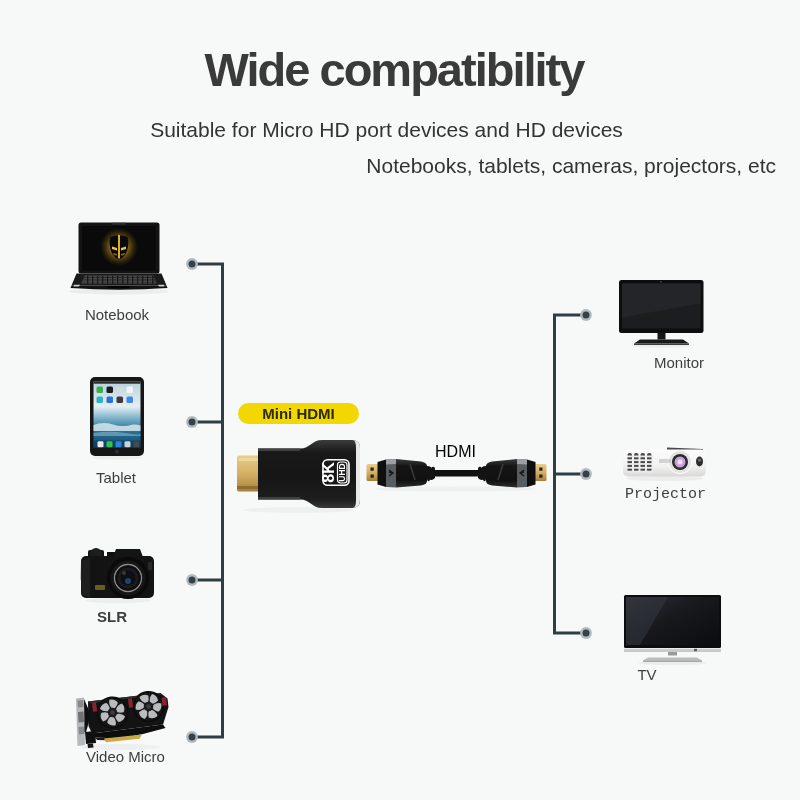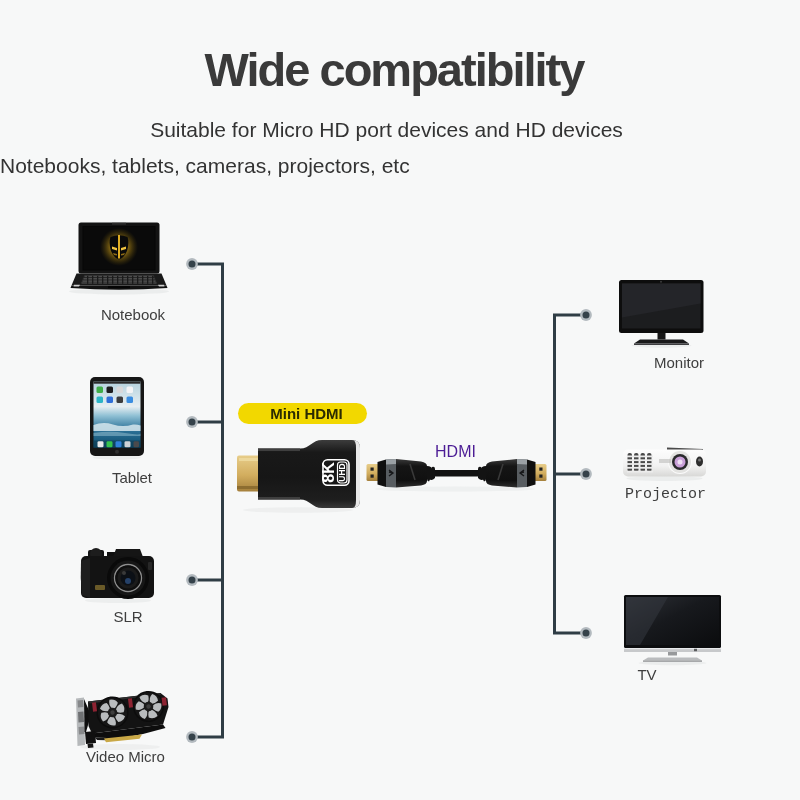--- a/index.html
+++ b/index.html
@@ -10,7 +10,7 @@
          font-size:47px;font-weight:bold;color:#3a3a3a;letter-spacing:-2px;}
   .sub1{position:absolute;left:0;top:117.5px;width:773px;text-align:center;
         font-size:21px;color:#333;}
-  .sub2{position:absolute;left:0;top:153.5px;width:776px;text-align:left;
+  .sub2{position:absolute;left:0;top:153.5px;width:776px;text-align:right;
         font-size:21px;color:#333;}
   .lbl{position:absolute;font-size:15px;color:#3e3e3e;white-space:nowrap;
        transform:translateX(-50%);}

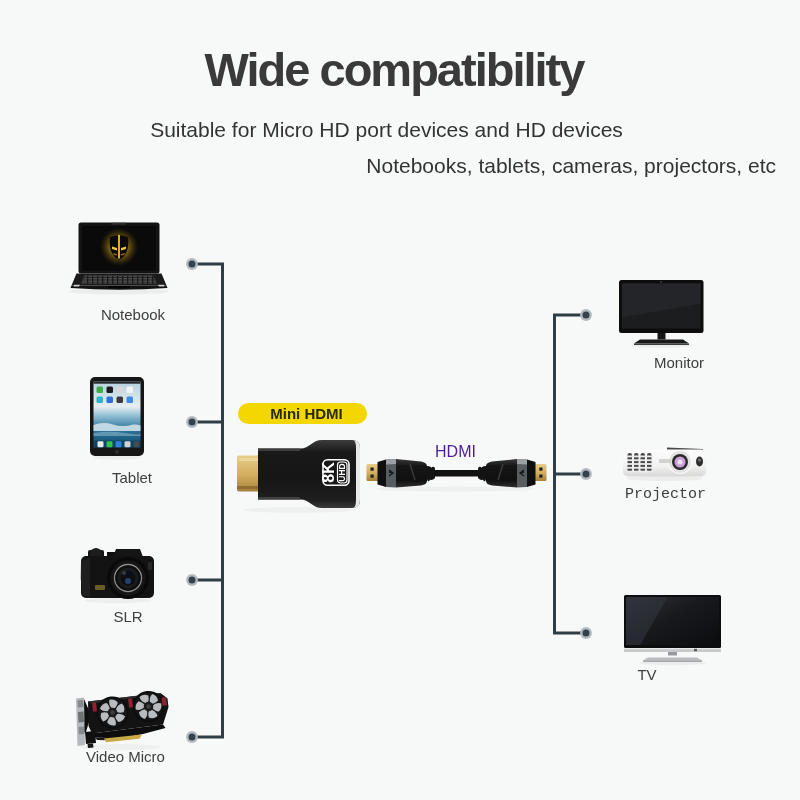--- a/index.html
+++ b/index.html
@@ -368,7 +368,7 @@
     </g>
   </svg>
 
-  <div class="lbl" style="left:117px;top:306px;margin-left:16px;">Notebook</div>
+  <div class="lbl" style="left:117px;top:306px;">Notebook</div>
   <div class="lbl" style="left:132px;top:468.5px;text-align:center;">Tablet</div>
   <div class="lbl" style="left:128px;top:608px;">SLR</div>
   <div class="lbl" style="left:125.5px;top:748px;">Video Micro</div>

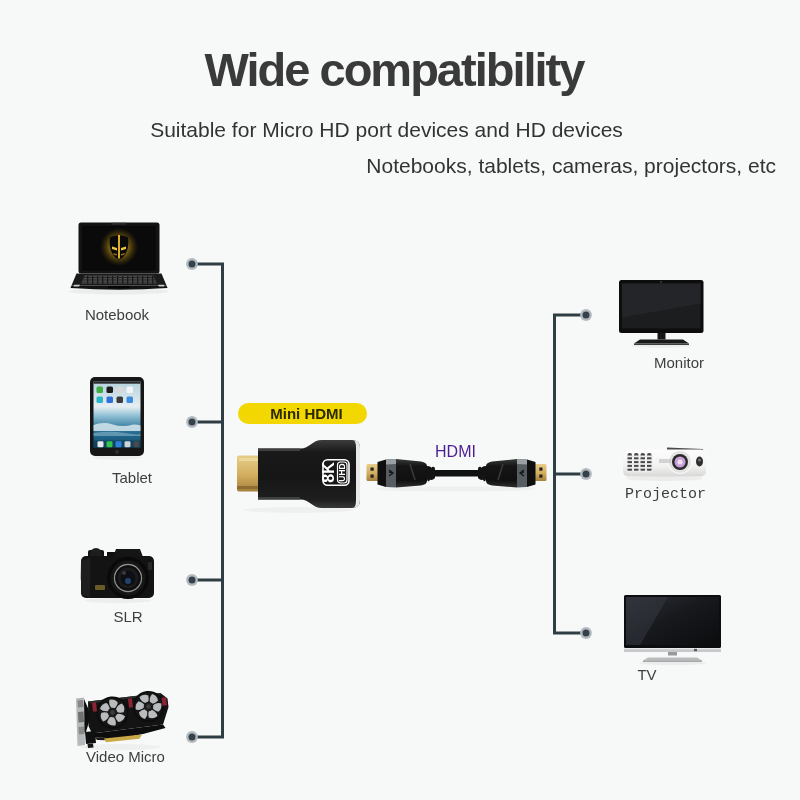--- a/index.html
+++ b/index.html
@@ -16,7 +16,7 @@
        transform:translateX(-50%);}
   .pill{position:absolute;left:238px;top:403px;width:121px;height:21px;
         background:#f2d800;border-radius:11px;text-align:center;
-        line-height:21px;font-size:15px;font-weight:bold;color:#2b2b00;padding-left:8px;}
+        line-height:21px;font-size:15px;font-weight:bold;color:#2b2b00;}
   .hdmi{position:absolute;left:455.5px;top:443px;transform:translateX(-50%);
         font-size:16px;color:#4c1d95;}
   svg.art{position:absolute;left:0;top:0;}

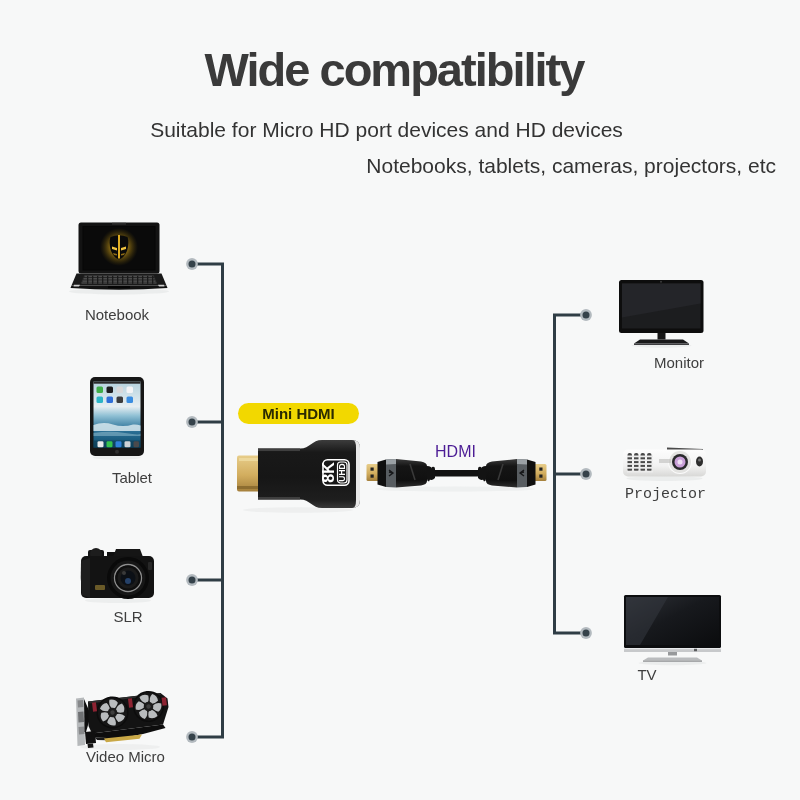--- a/index.html
+++ b/index.html
@@ -18,7 +18,7 @@
         background:#f2d800;border-radius:11px;text-align:center;
         line-height:21px;font-size:15px;font-weight:bold;color:#2b2b00;}
   .hdmi{position:absolute;left:455.5px;top:443px;transform:translateX(-50%);
-        font-size:16px;color:#4c1d95;}
+        font-size:16px;color:#000000;}
   svg.art{position:absolute;left:0;top:0;}
 </style>
 </head>

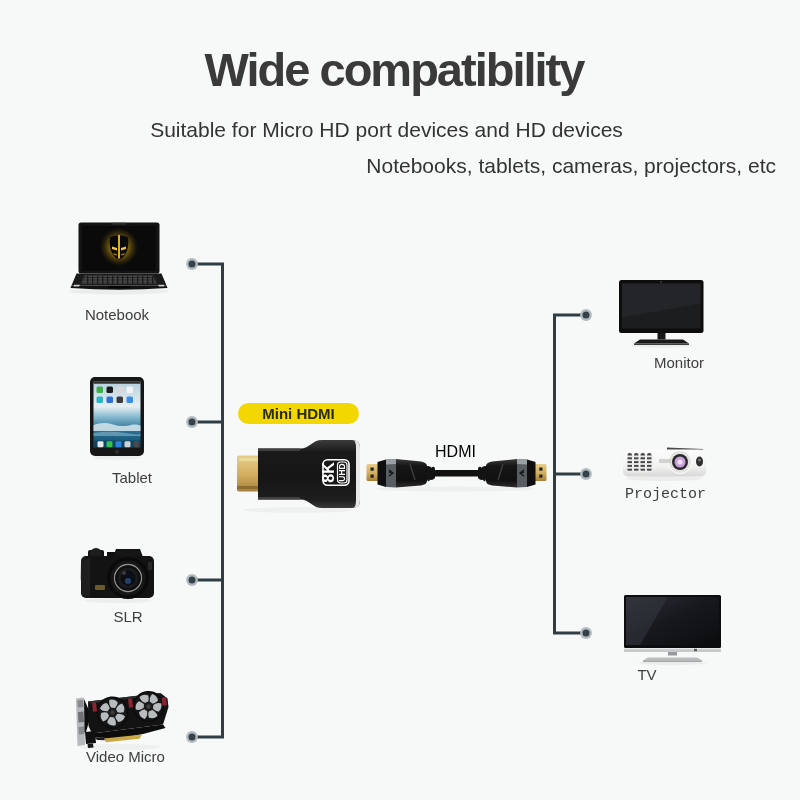--- a/index.html
+++ b/index.html
@@ -369,7 +369,7 @@
   </svg>
 
   <div class="lbl" style="left:117px;top:306px;">Notebook</div>
-  <div class="lbl" style="left:132px;top:468.5px;text-align:center;">Tablet</div>
+  <div class="lbl" style="left:116px;top:468.5px;text-align:center;">Tablet</div>
   <div class="lbl" style="left:128px;top:608px;">SLR</div>
   <div class="lbl" style="left:125.5px;top:748px;">Video Micro</div>
   <div class="lbl" style="left:679px;top:353.5px;">Monitor</div>

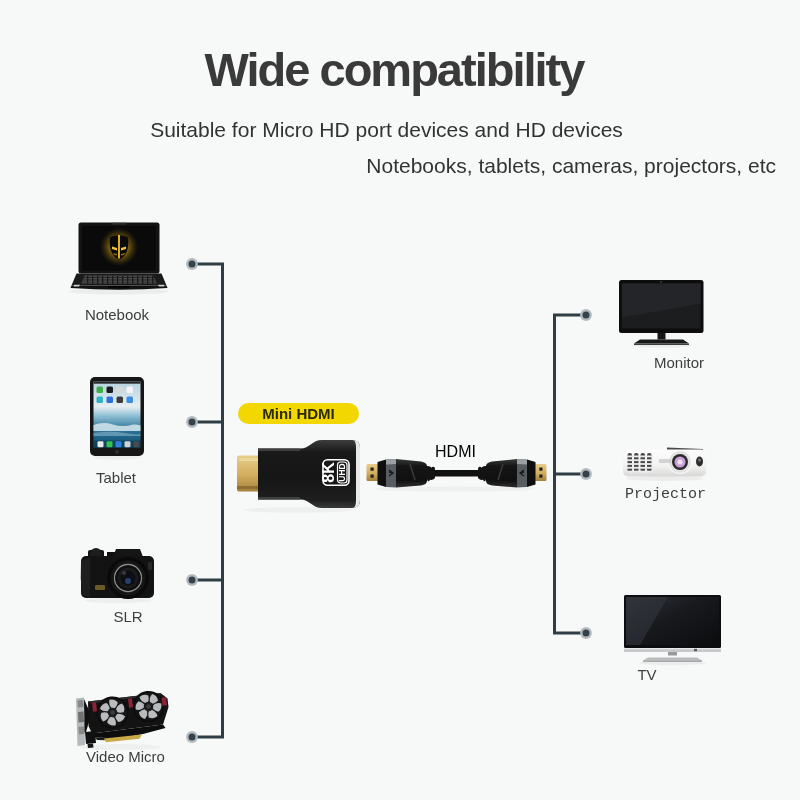--- a/index.html
+++ b/index.html
@@ -370,7 +370,7 @@
 
   <div class="lbl" style="left:117px;top:306px;">Notebook</div>
   <div class="lbl" style="left:116px;top:468.5px;text-align:center;">Tablet</div>
-  <div class="lbl" style="left:128px;top:608px;">SLR</div>
+  <div class="lbl" style="left:112px;top:608px;font-weight:bold;">SLR</div>
   <div class="lbl" style="left:125.5px;top:748px;">Video Micro</div>
   <div class="lbl" style="left:679px;top:353.5px;">Monitor</div>
   <div class="lbl" style="left:665.5px;top:485.5px;font-family:Liberation Mono, monospace;">Projector</div>

